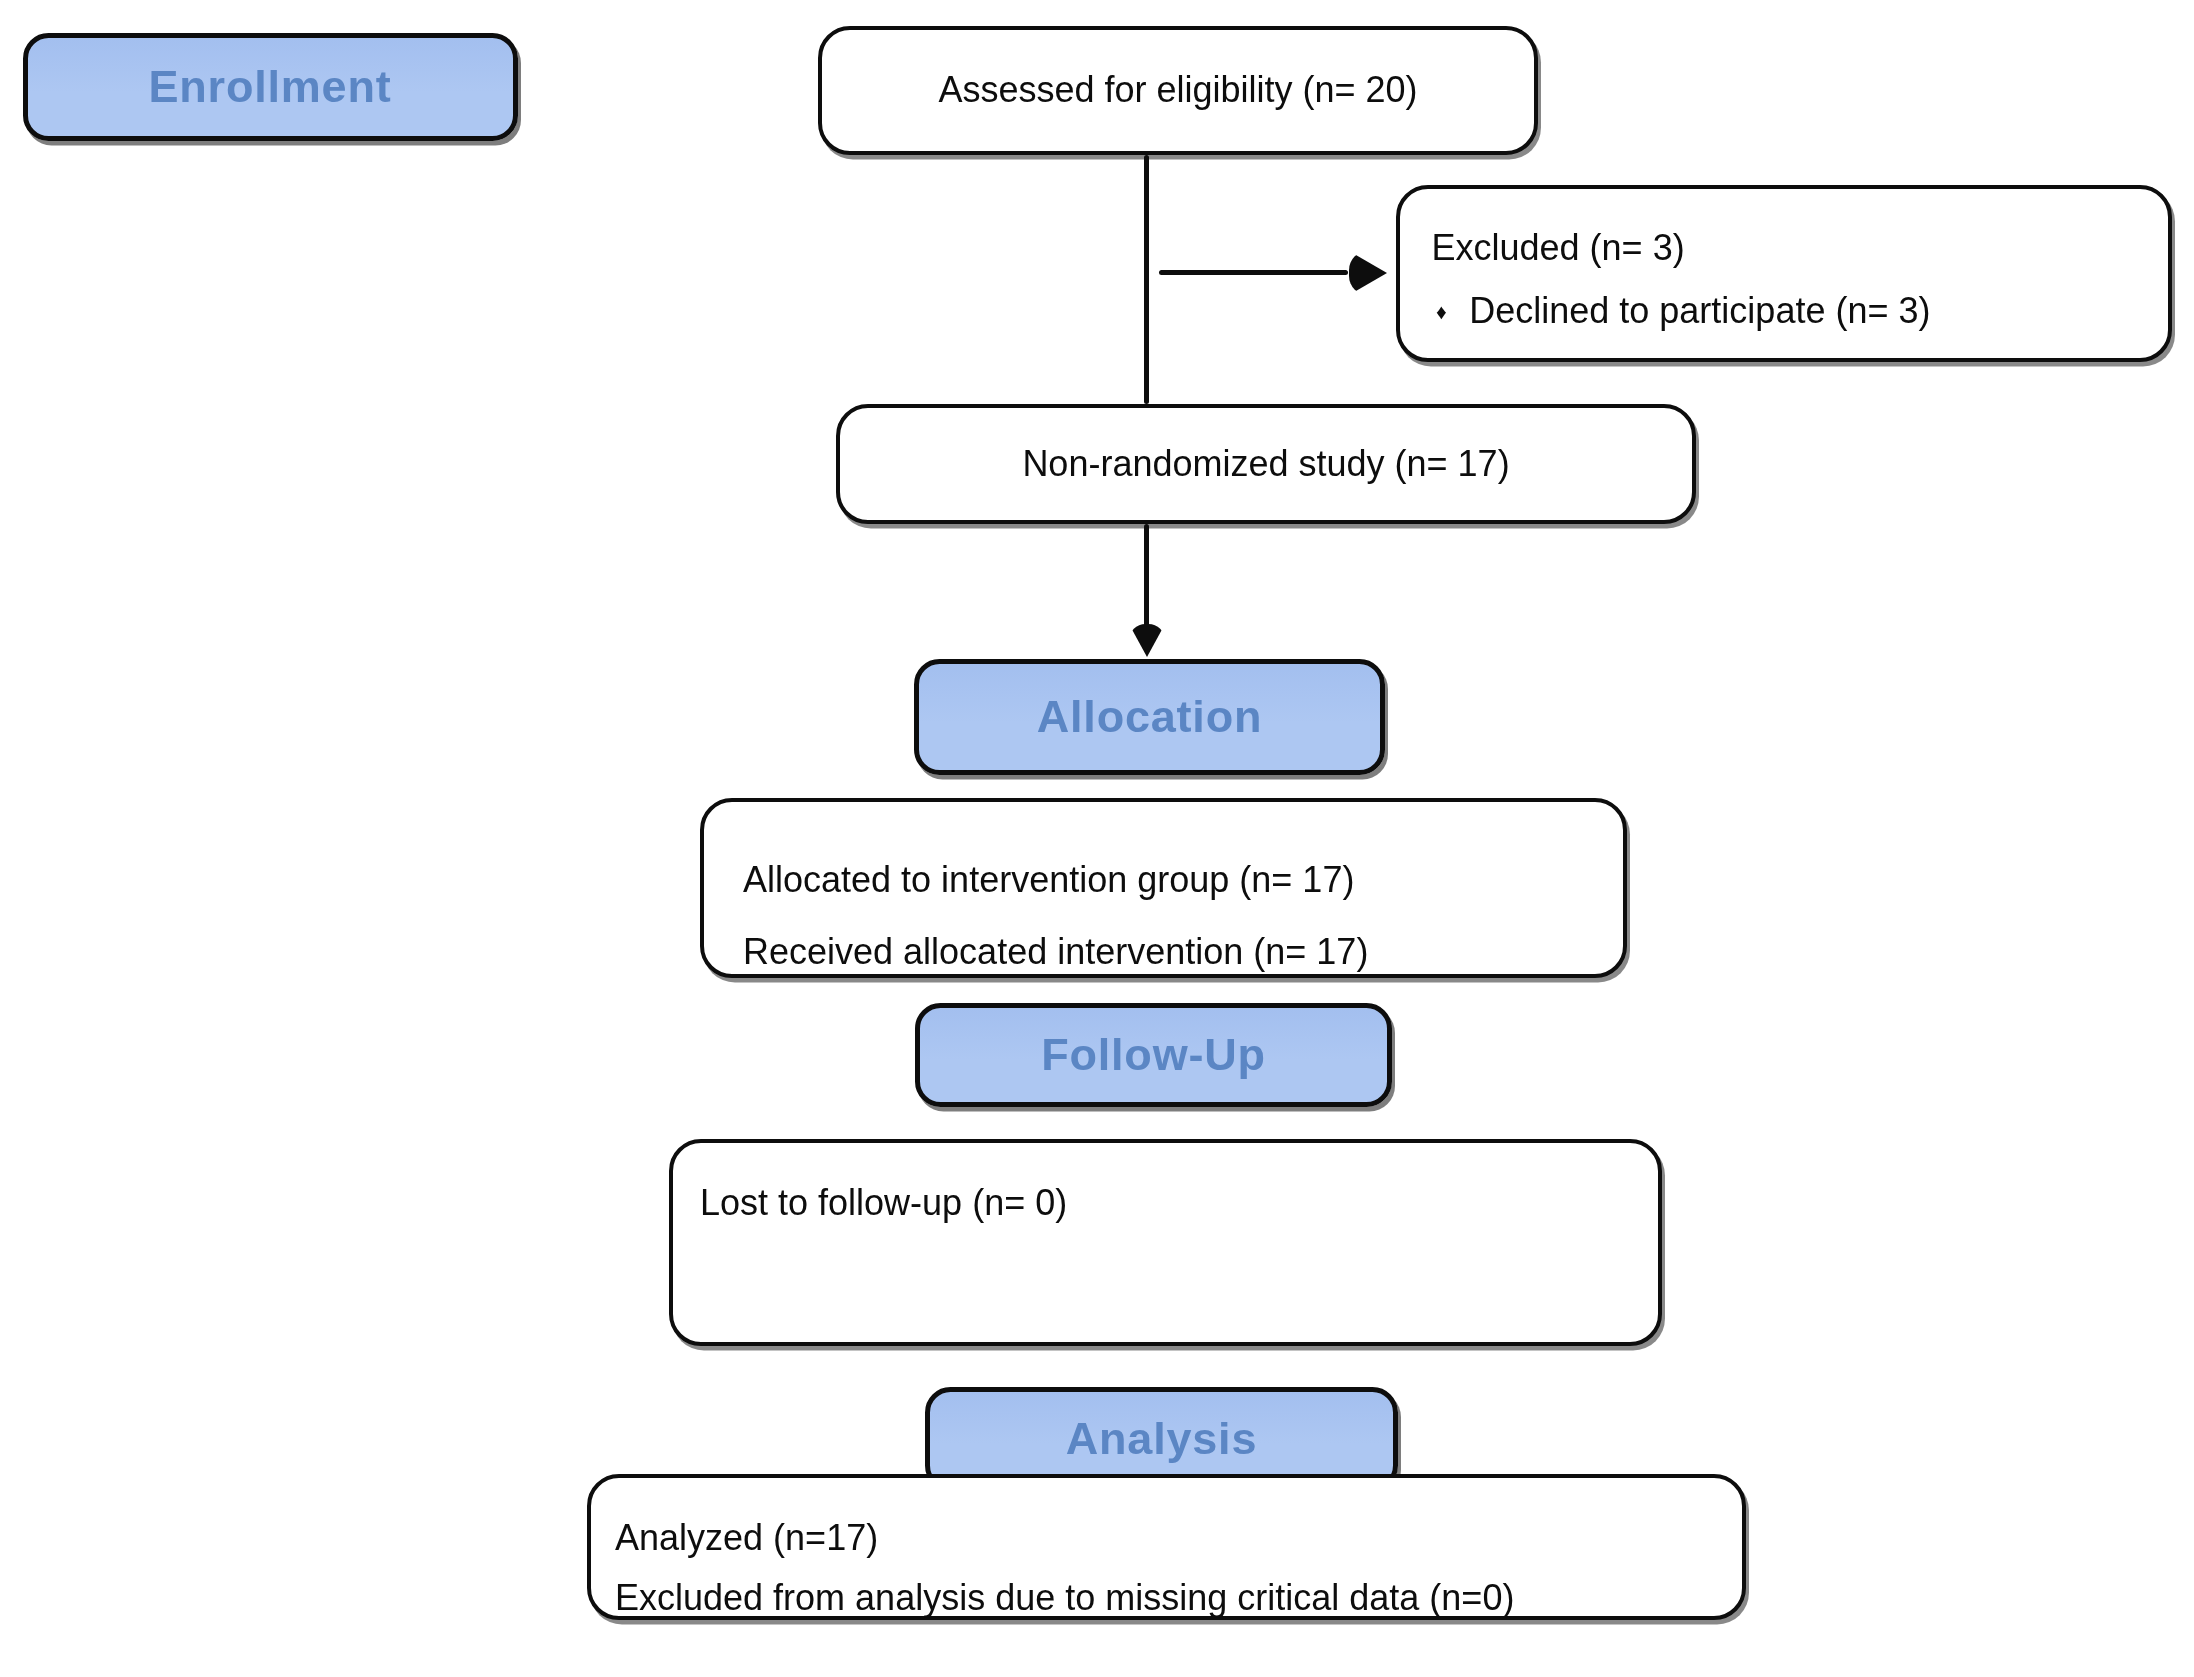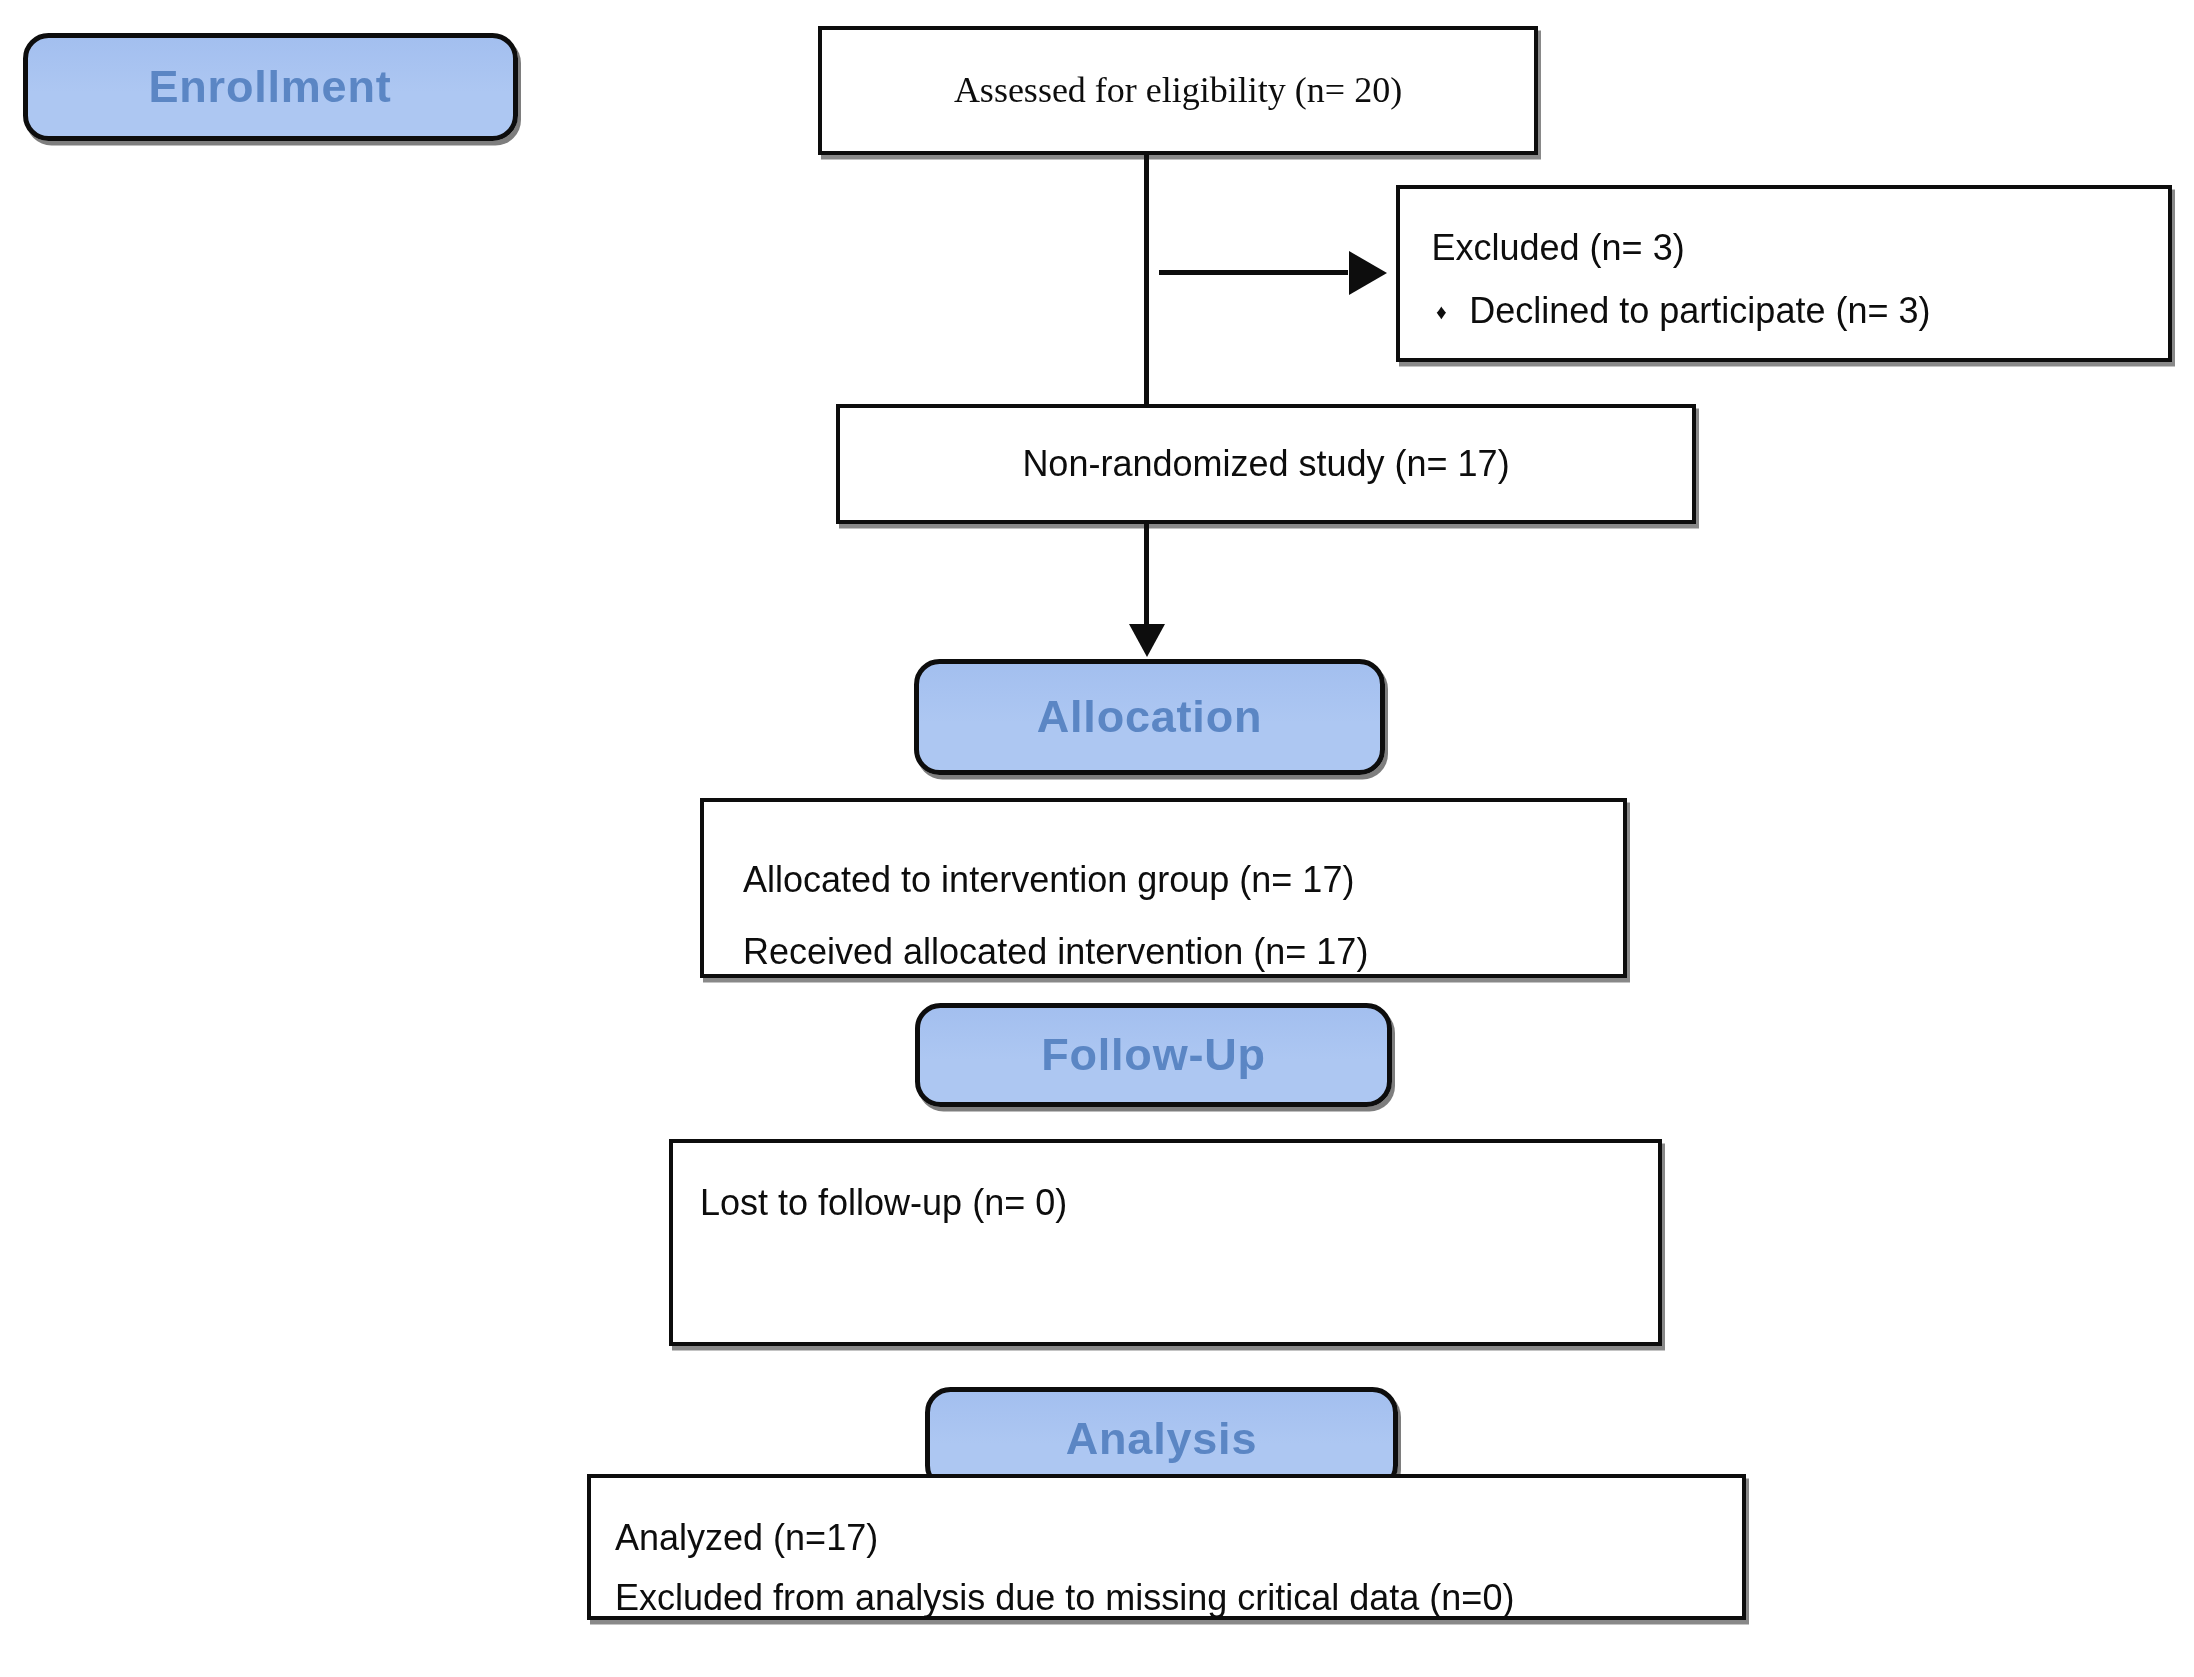--- a/index.html
+++ b/index.html
@@ -10,7 +10,7 @@
     --bodyText:#0d0d0d;
     --pageBg:#ffffff;
   }
-  *{margin:0;padding:0;box-sizing:border-box;}
+  *{margin:0;padding:0;box-sizing:border-box;border-radius:32px;}
   html,body{background:var(--pageBg);}
   body{font-family:"Liberation Sans","DejaVu Sans",sans-serif;}
   .canvas{

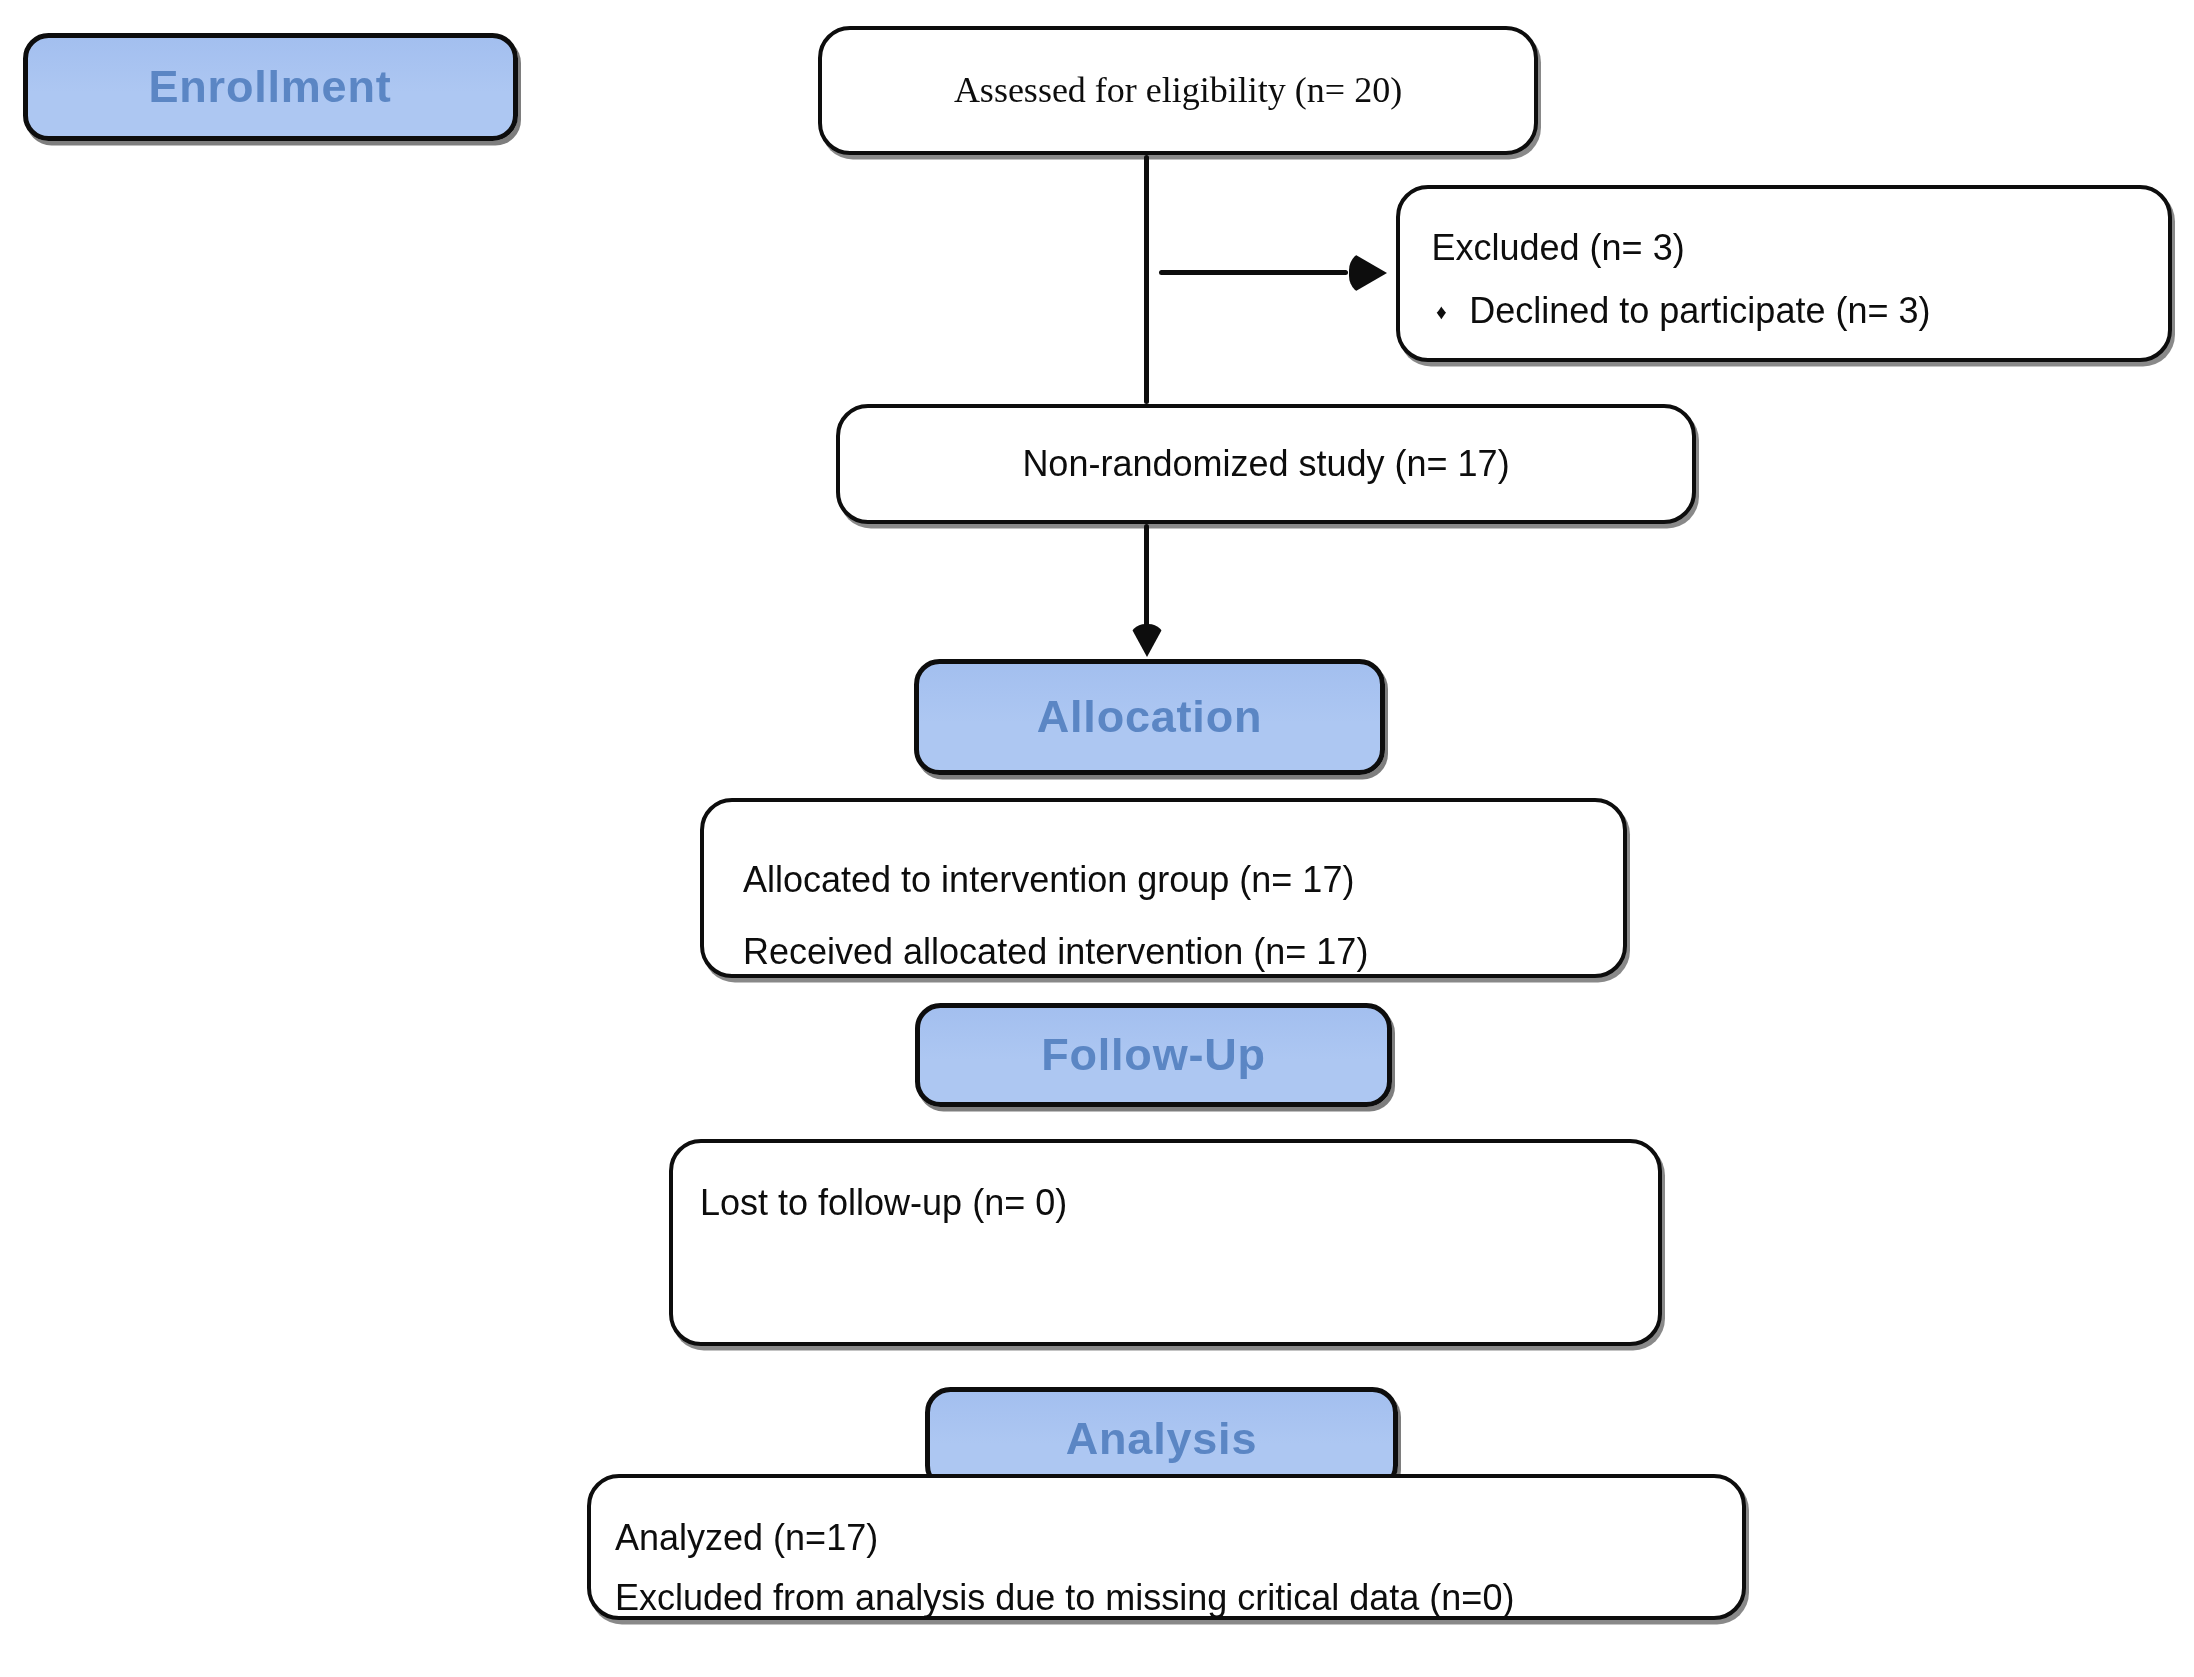--- a/index.html
+++ b/index.html
@@ -51,7 +51,7 @@
     font-size:36px;
   }
   .pbox.centered{display:flex;align-items:center;justify-content:center;}
-  .box-assessed{left:818px;top:25.5px;width:720px;height:129px;font-family:Liberation Serif, serif;}
+  .box-assessed{left:818px;top:25.5px;width:720px;height:129px;}
   .box-excluded{left:1396px;top:185px;width:776px;height:177px;padding:27px 15px 0 31.5px;line-height:63px;}
   .box-nonrandomized{left:836px;top:404px;width:860px;height:120px;}
   .box-allocated{left:700px;top:798px;width:927px;height:180px;padding:42px 15px 0 39px;line-height:72px;}

